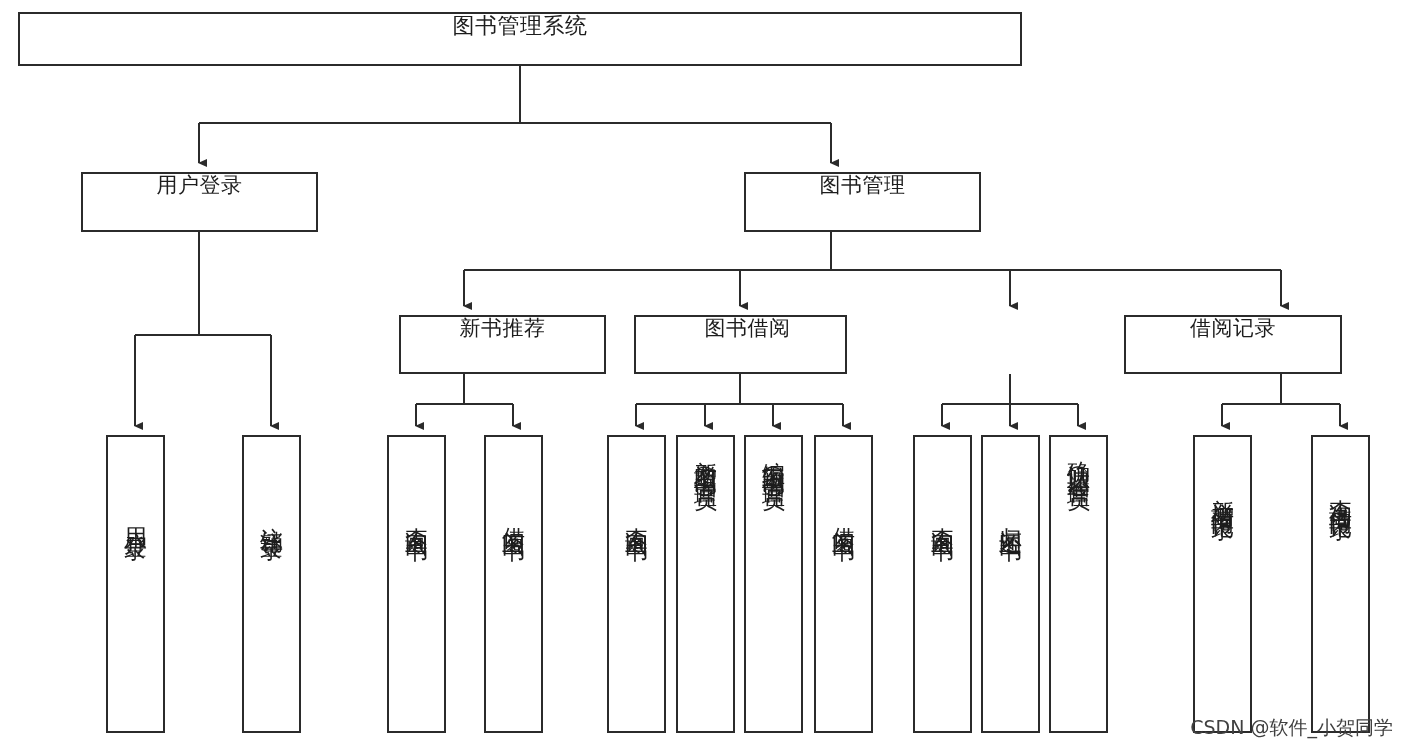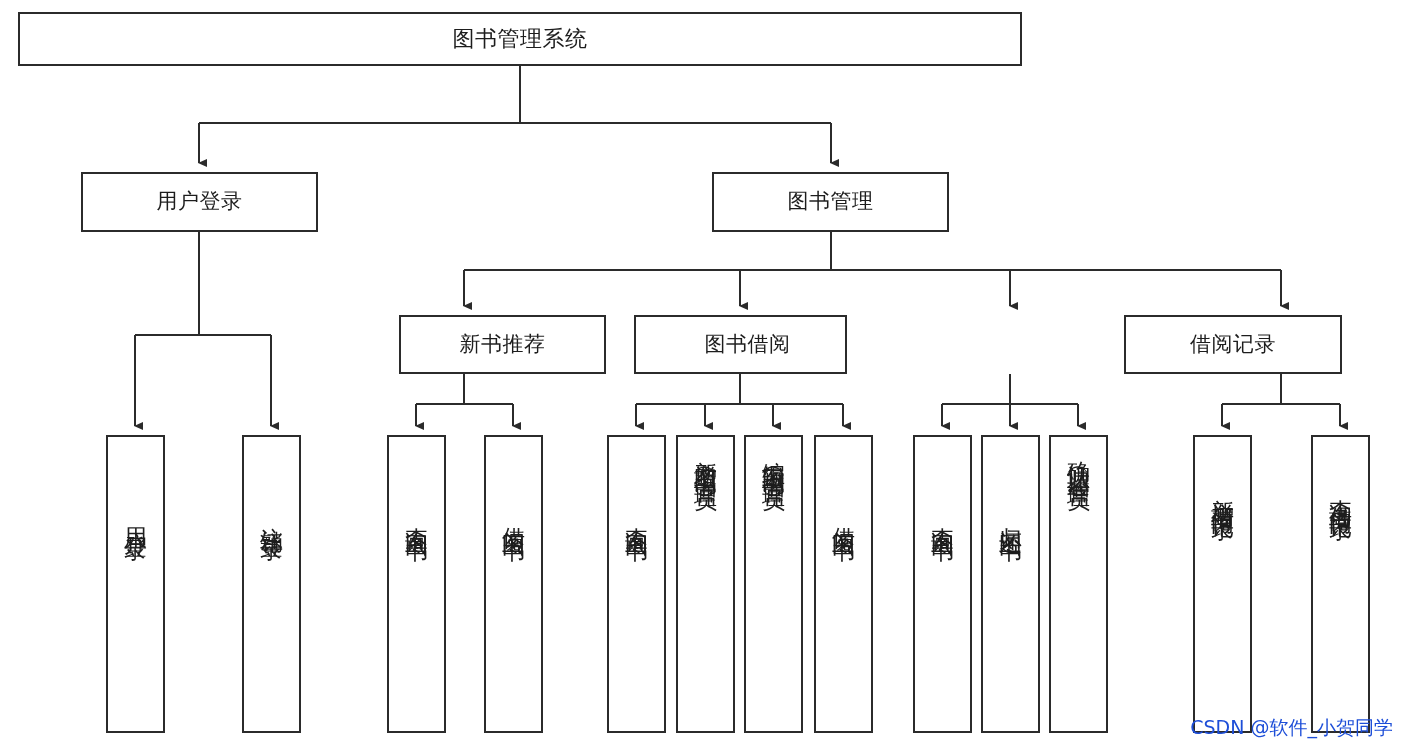--- a/index.html
+++ b/index.html
@@ -31,7 +31,7 @@
     background: #ffffff;
     border: 2px solid #2b2b2b;
     display: flex;
-    align-items: center;
+    align-items: flex-start;
     justify-content: center;
     z-index: 2;
   }

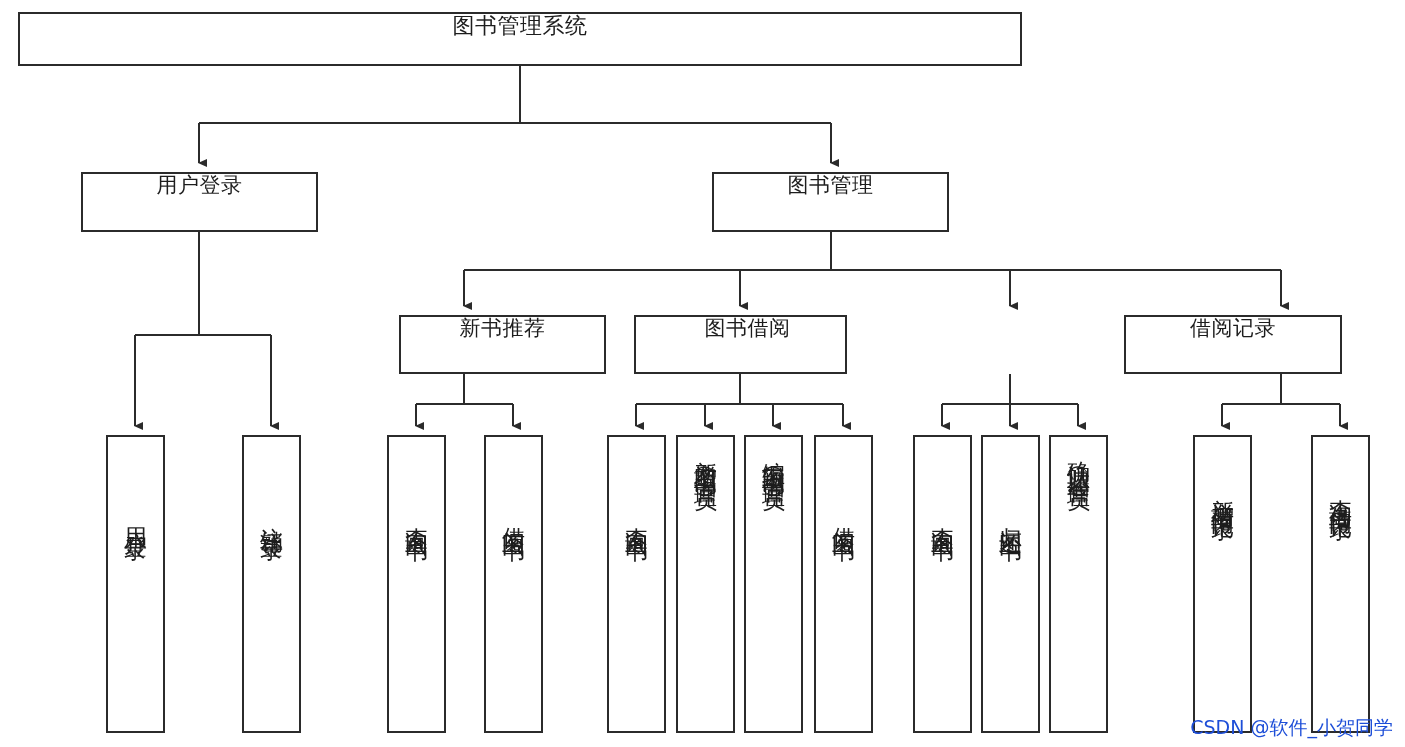--- a/index.html
+++ b/index.html
@@ -147,7 +147,7 @@
   <div class="node horiz" style="left:81px; top:172px; width:237px; height:60px;">
     <span class="node-label">用户登录</span>
   </div>
-  <div class="node horiz" style="left:712px; top:172px; width:237px; height:60px;">
+  <div class="node horiz" style="left:744px; top:172px; width:237px; height:60px;">
     <span class="node-label">图书管理</span>
   </div>
 

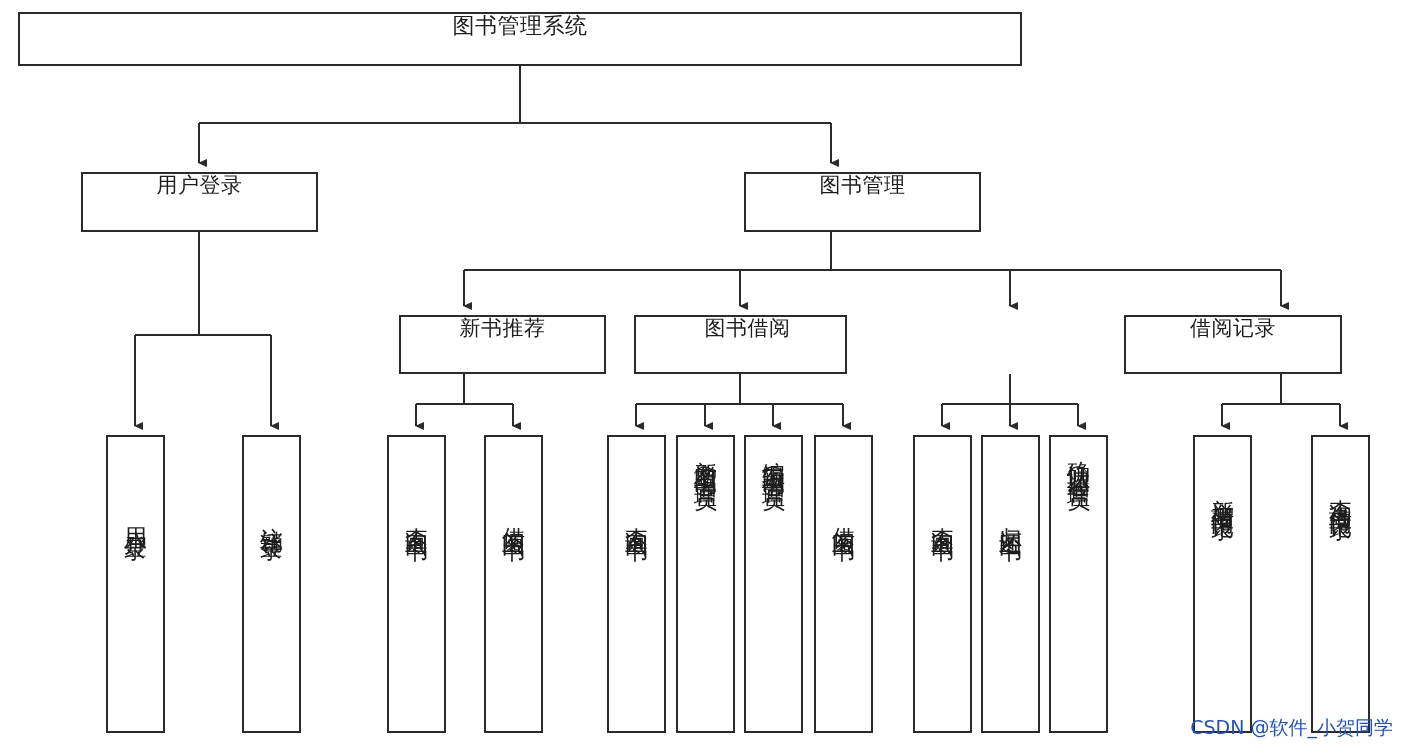--- a/index.html
+++ b/index.html
@@ -77,7 +77,7 @@
     right: 12px;
     bottom: 6px;
     font-size: 19px;
-    color: #1d4ed8;
+    color: #404040;
     z-index: 5;
     white-space: nowrap;
     font-family: "DejaVu Sans", "Liberation Sans", sans-serif;

